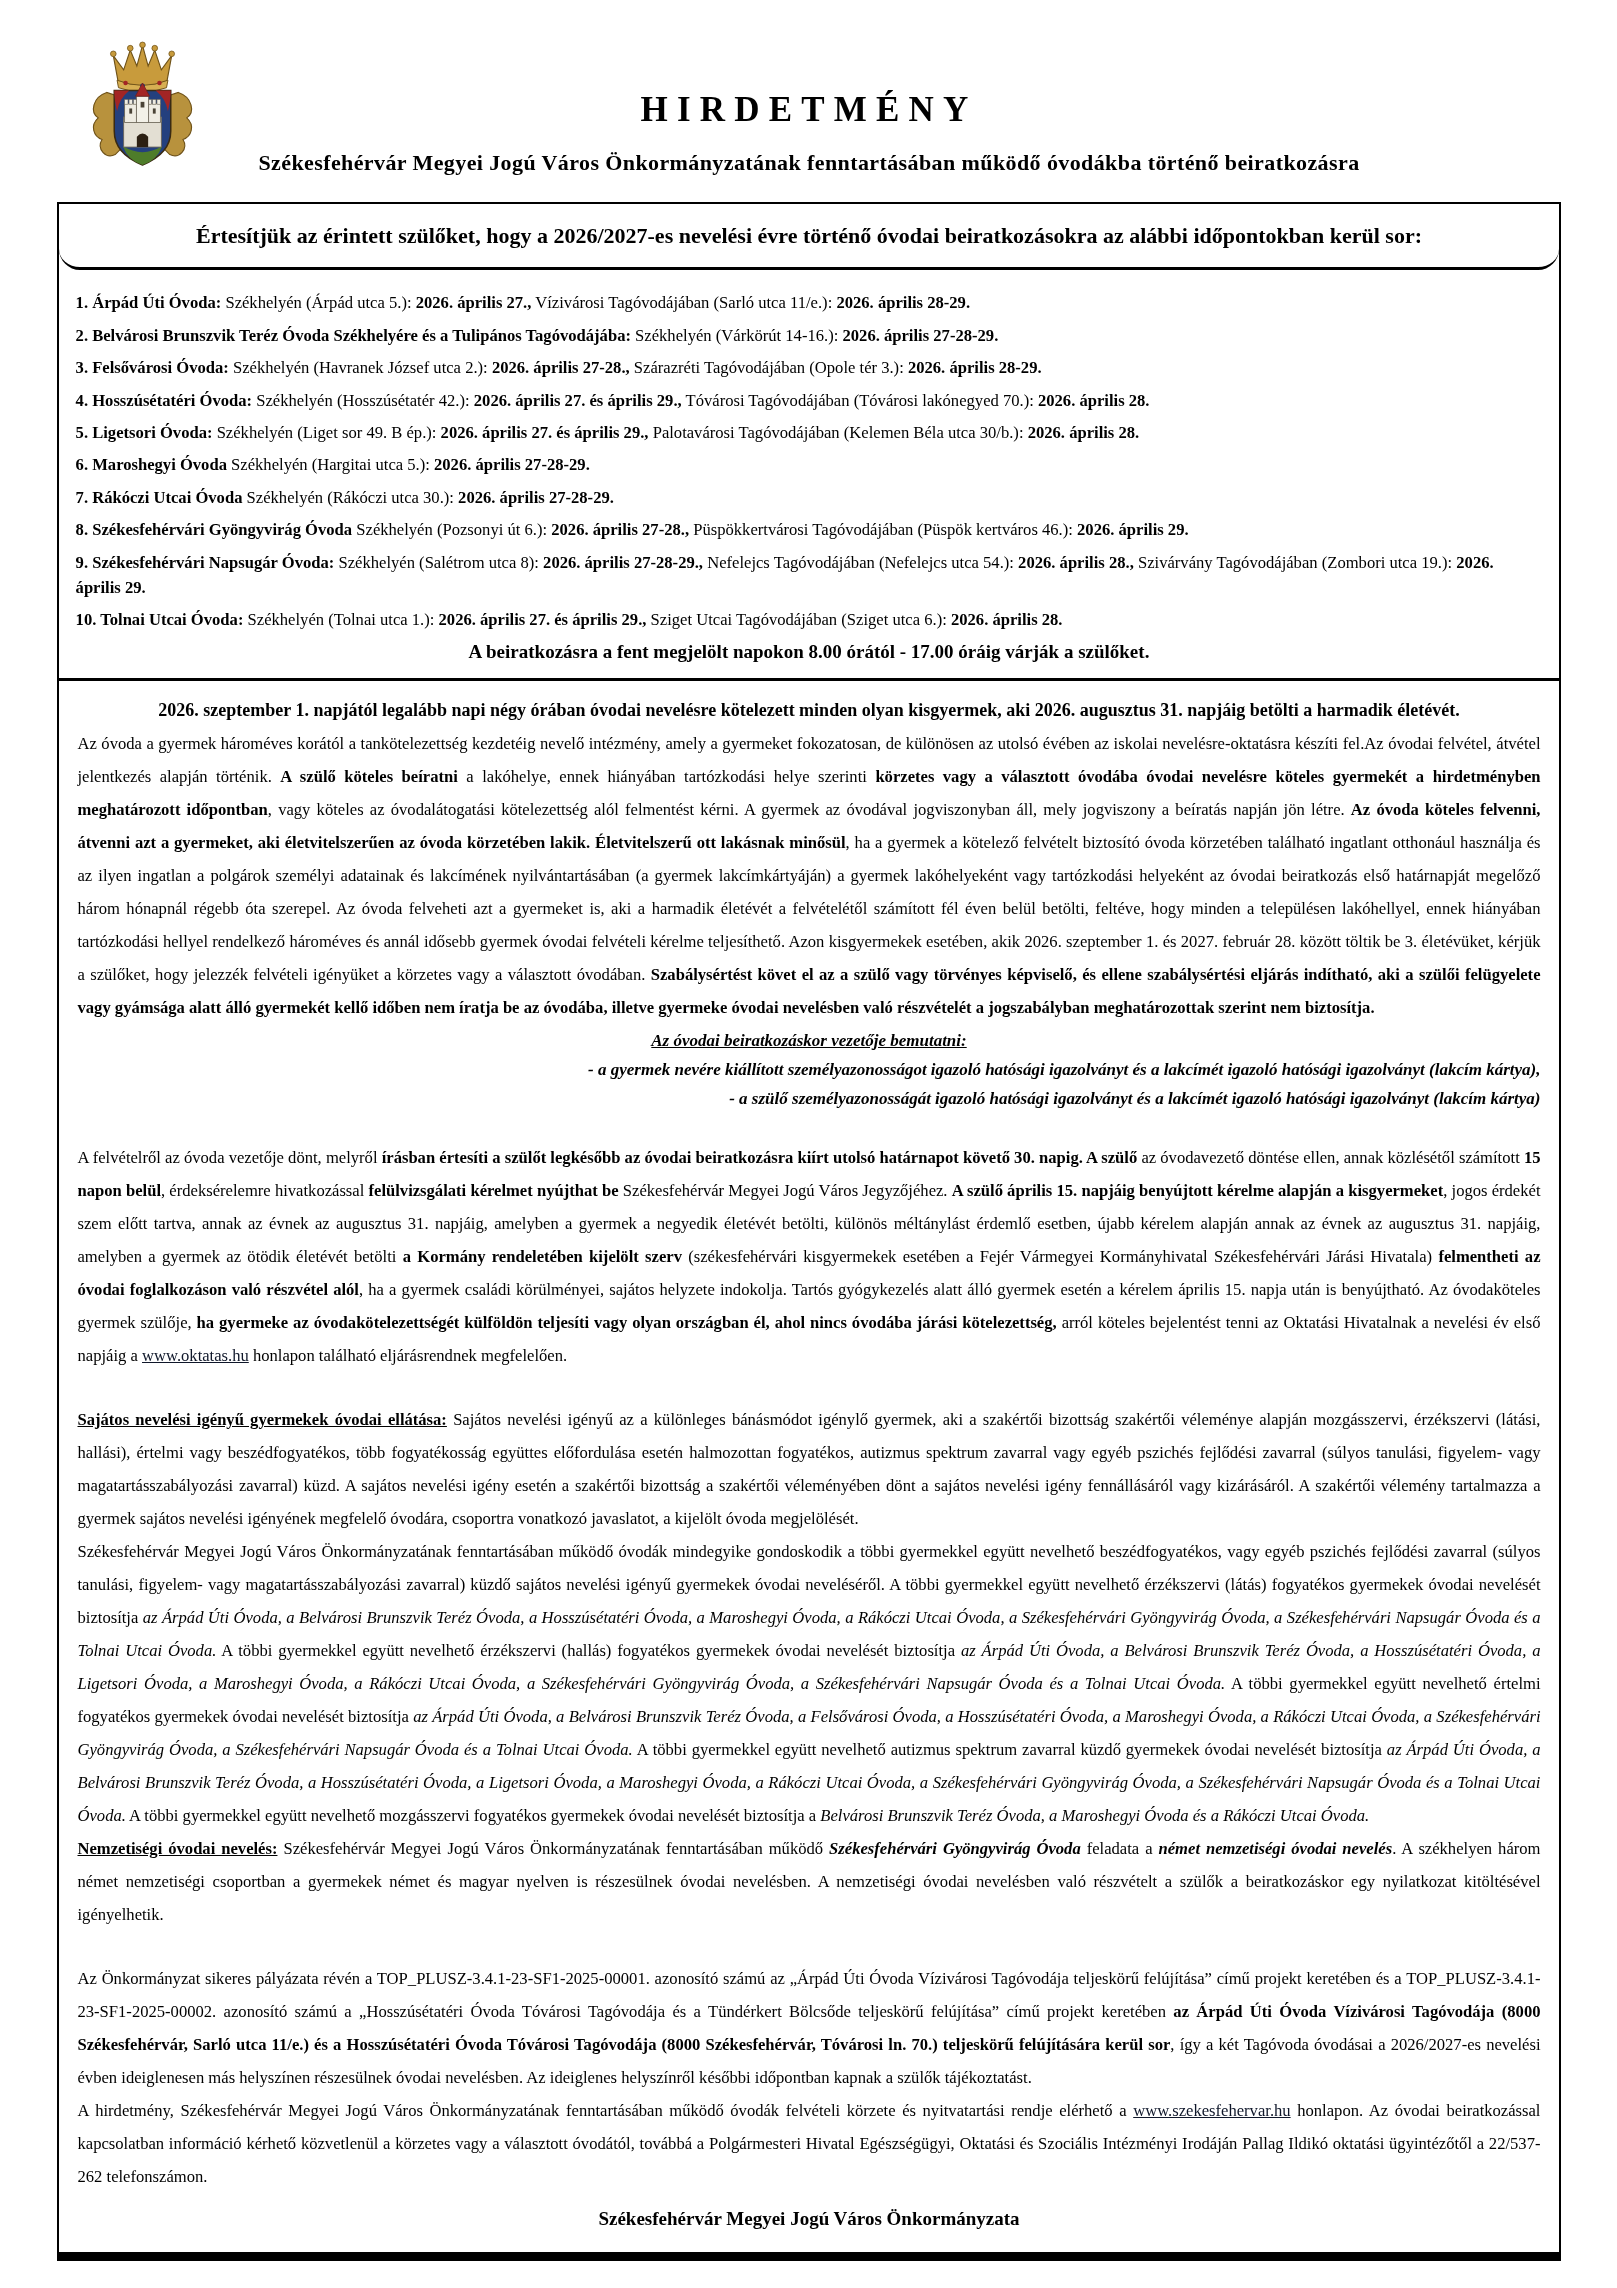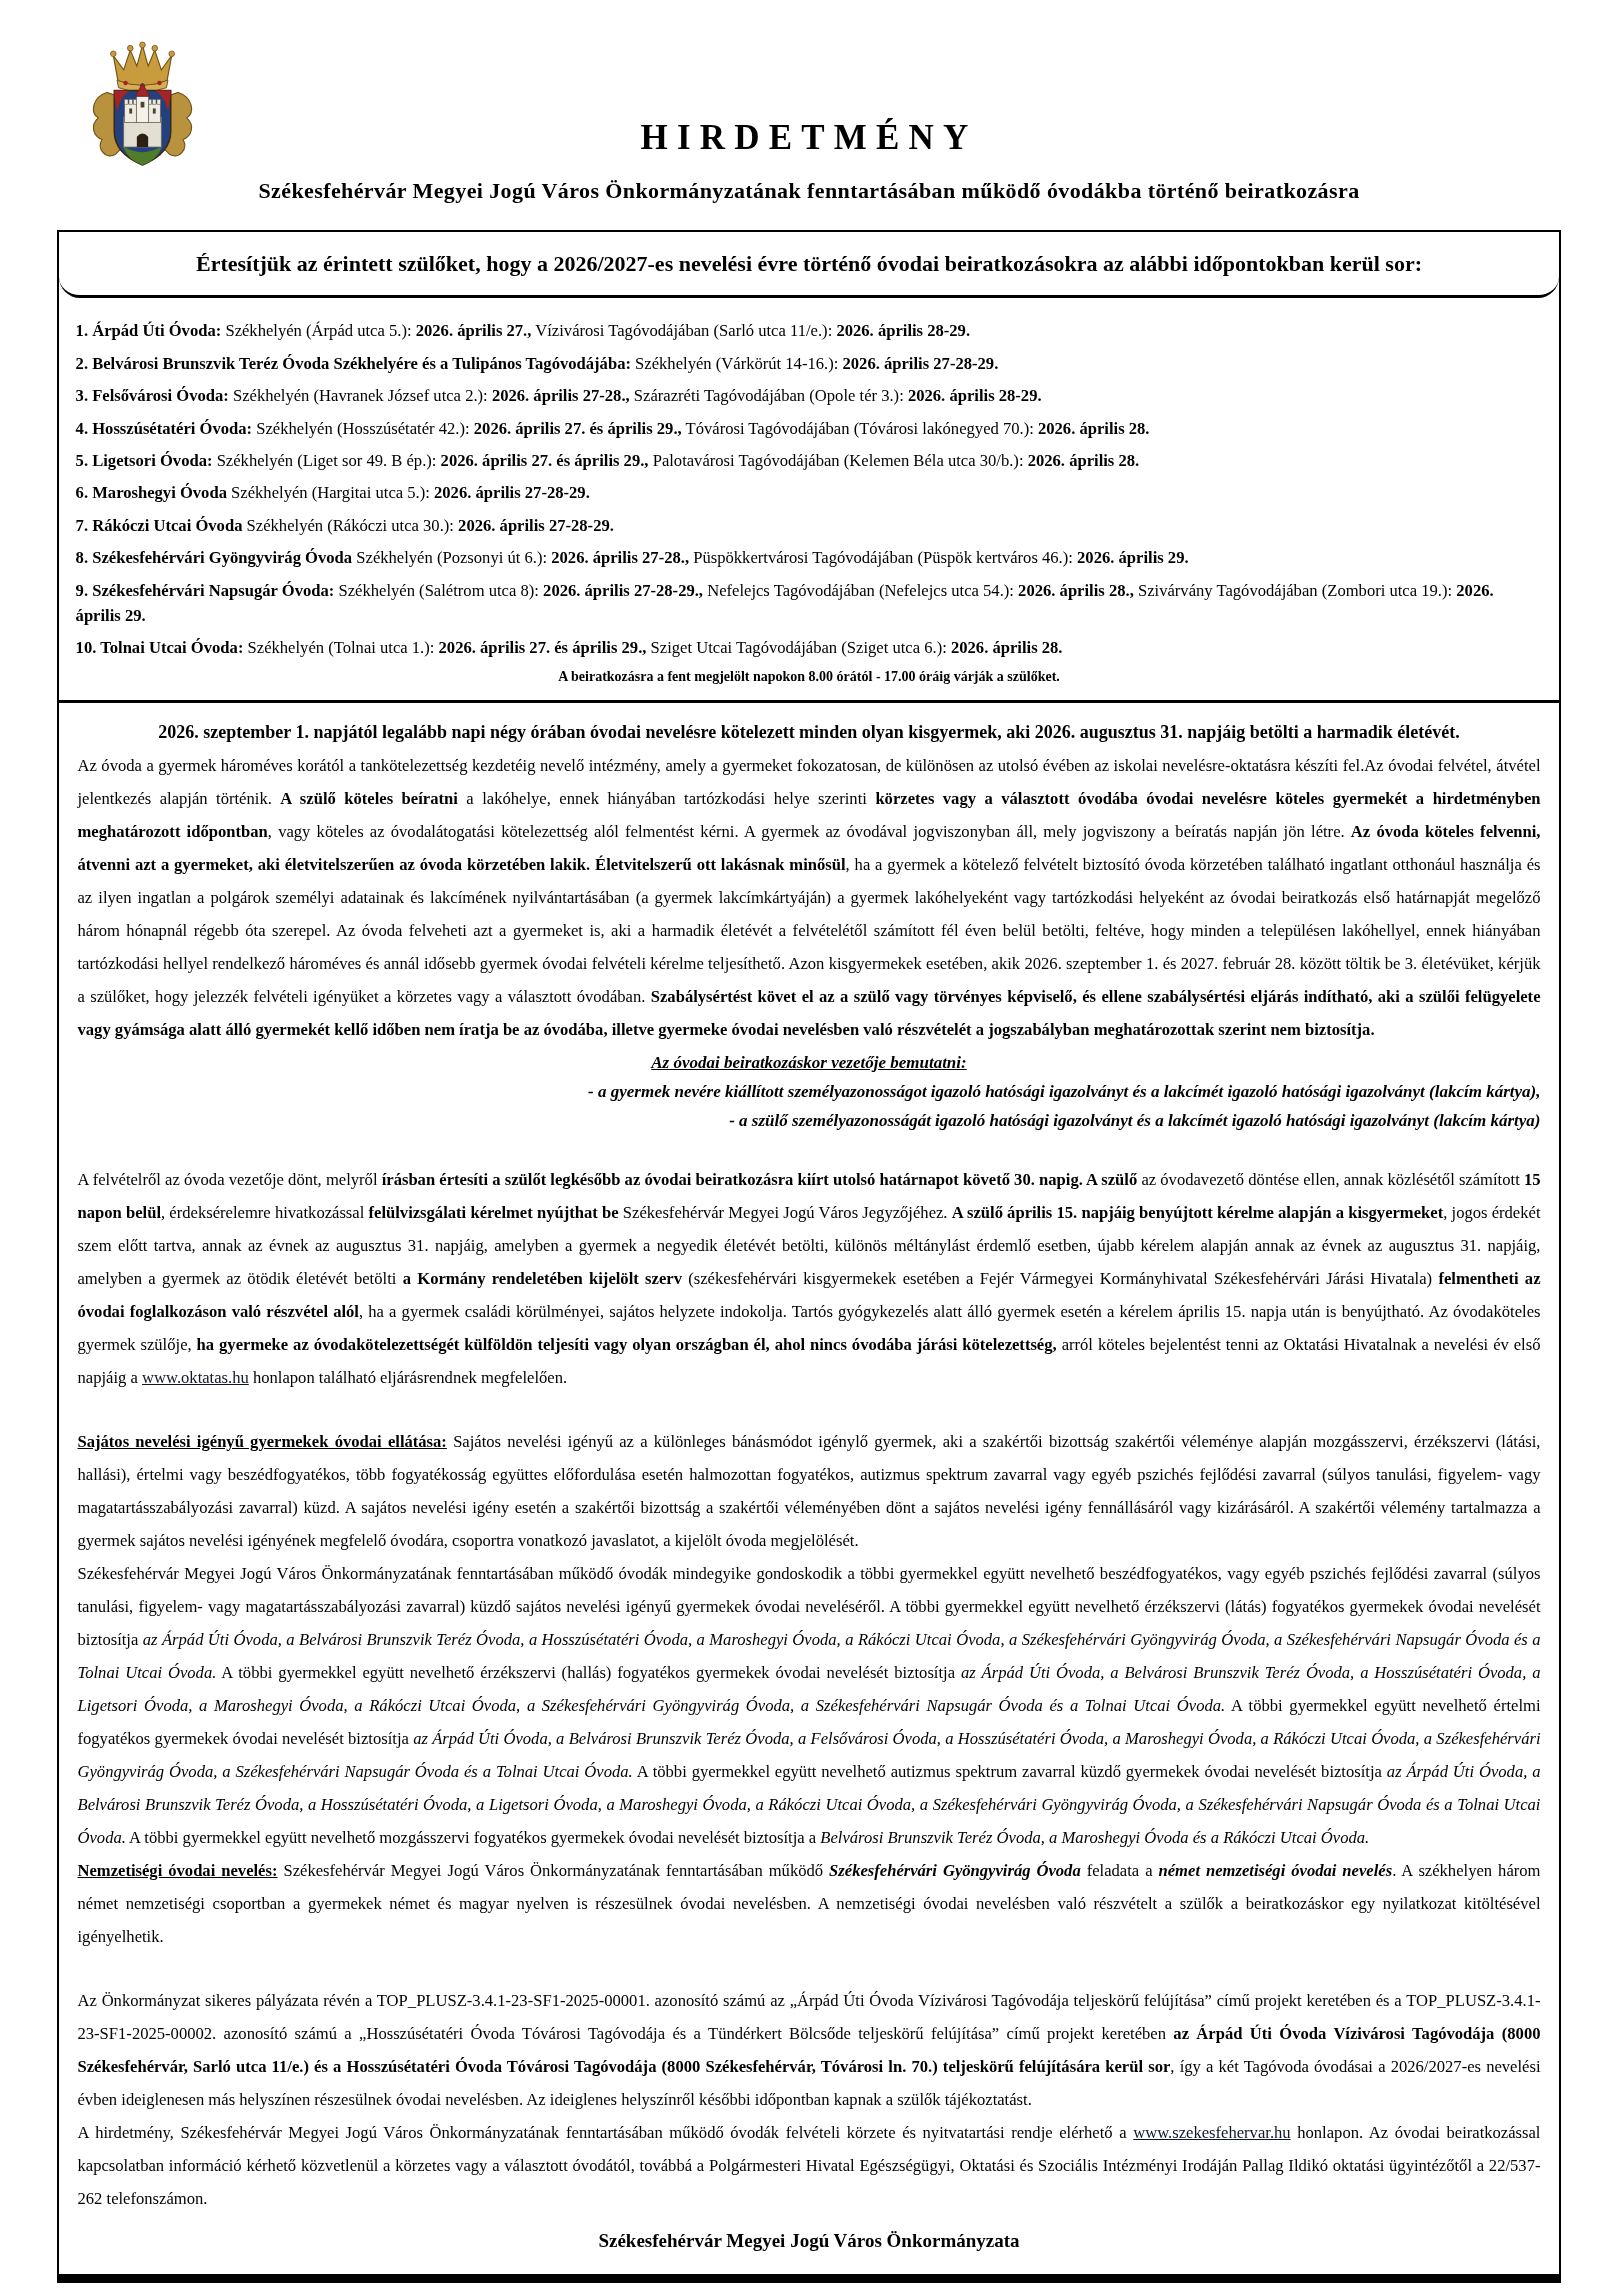--- a/index.html
+++ b/index.html
@@ -10,7 +10,7 @@
     font-family:"Liberation Serif","DejaVu Serif",serif;
   }
   .coat { position:absolute; left:86px; top:41px; width:113px; height:133px; }
-  .doc-header { position:relative; padding-top:118px; }
+  .doc-header { position:relative; padding-top:90px; }
   .title { text-align:center; font-size:35px; font-weight:700; letter-spacing:9.2px; }
   .subtitle { text-align:center; font-size:22px; font-weight:700; letter-spacing:0.4px; margin-top:20px; }
 

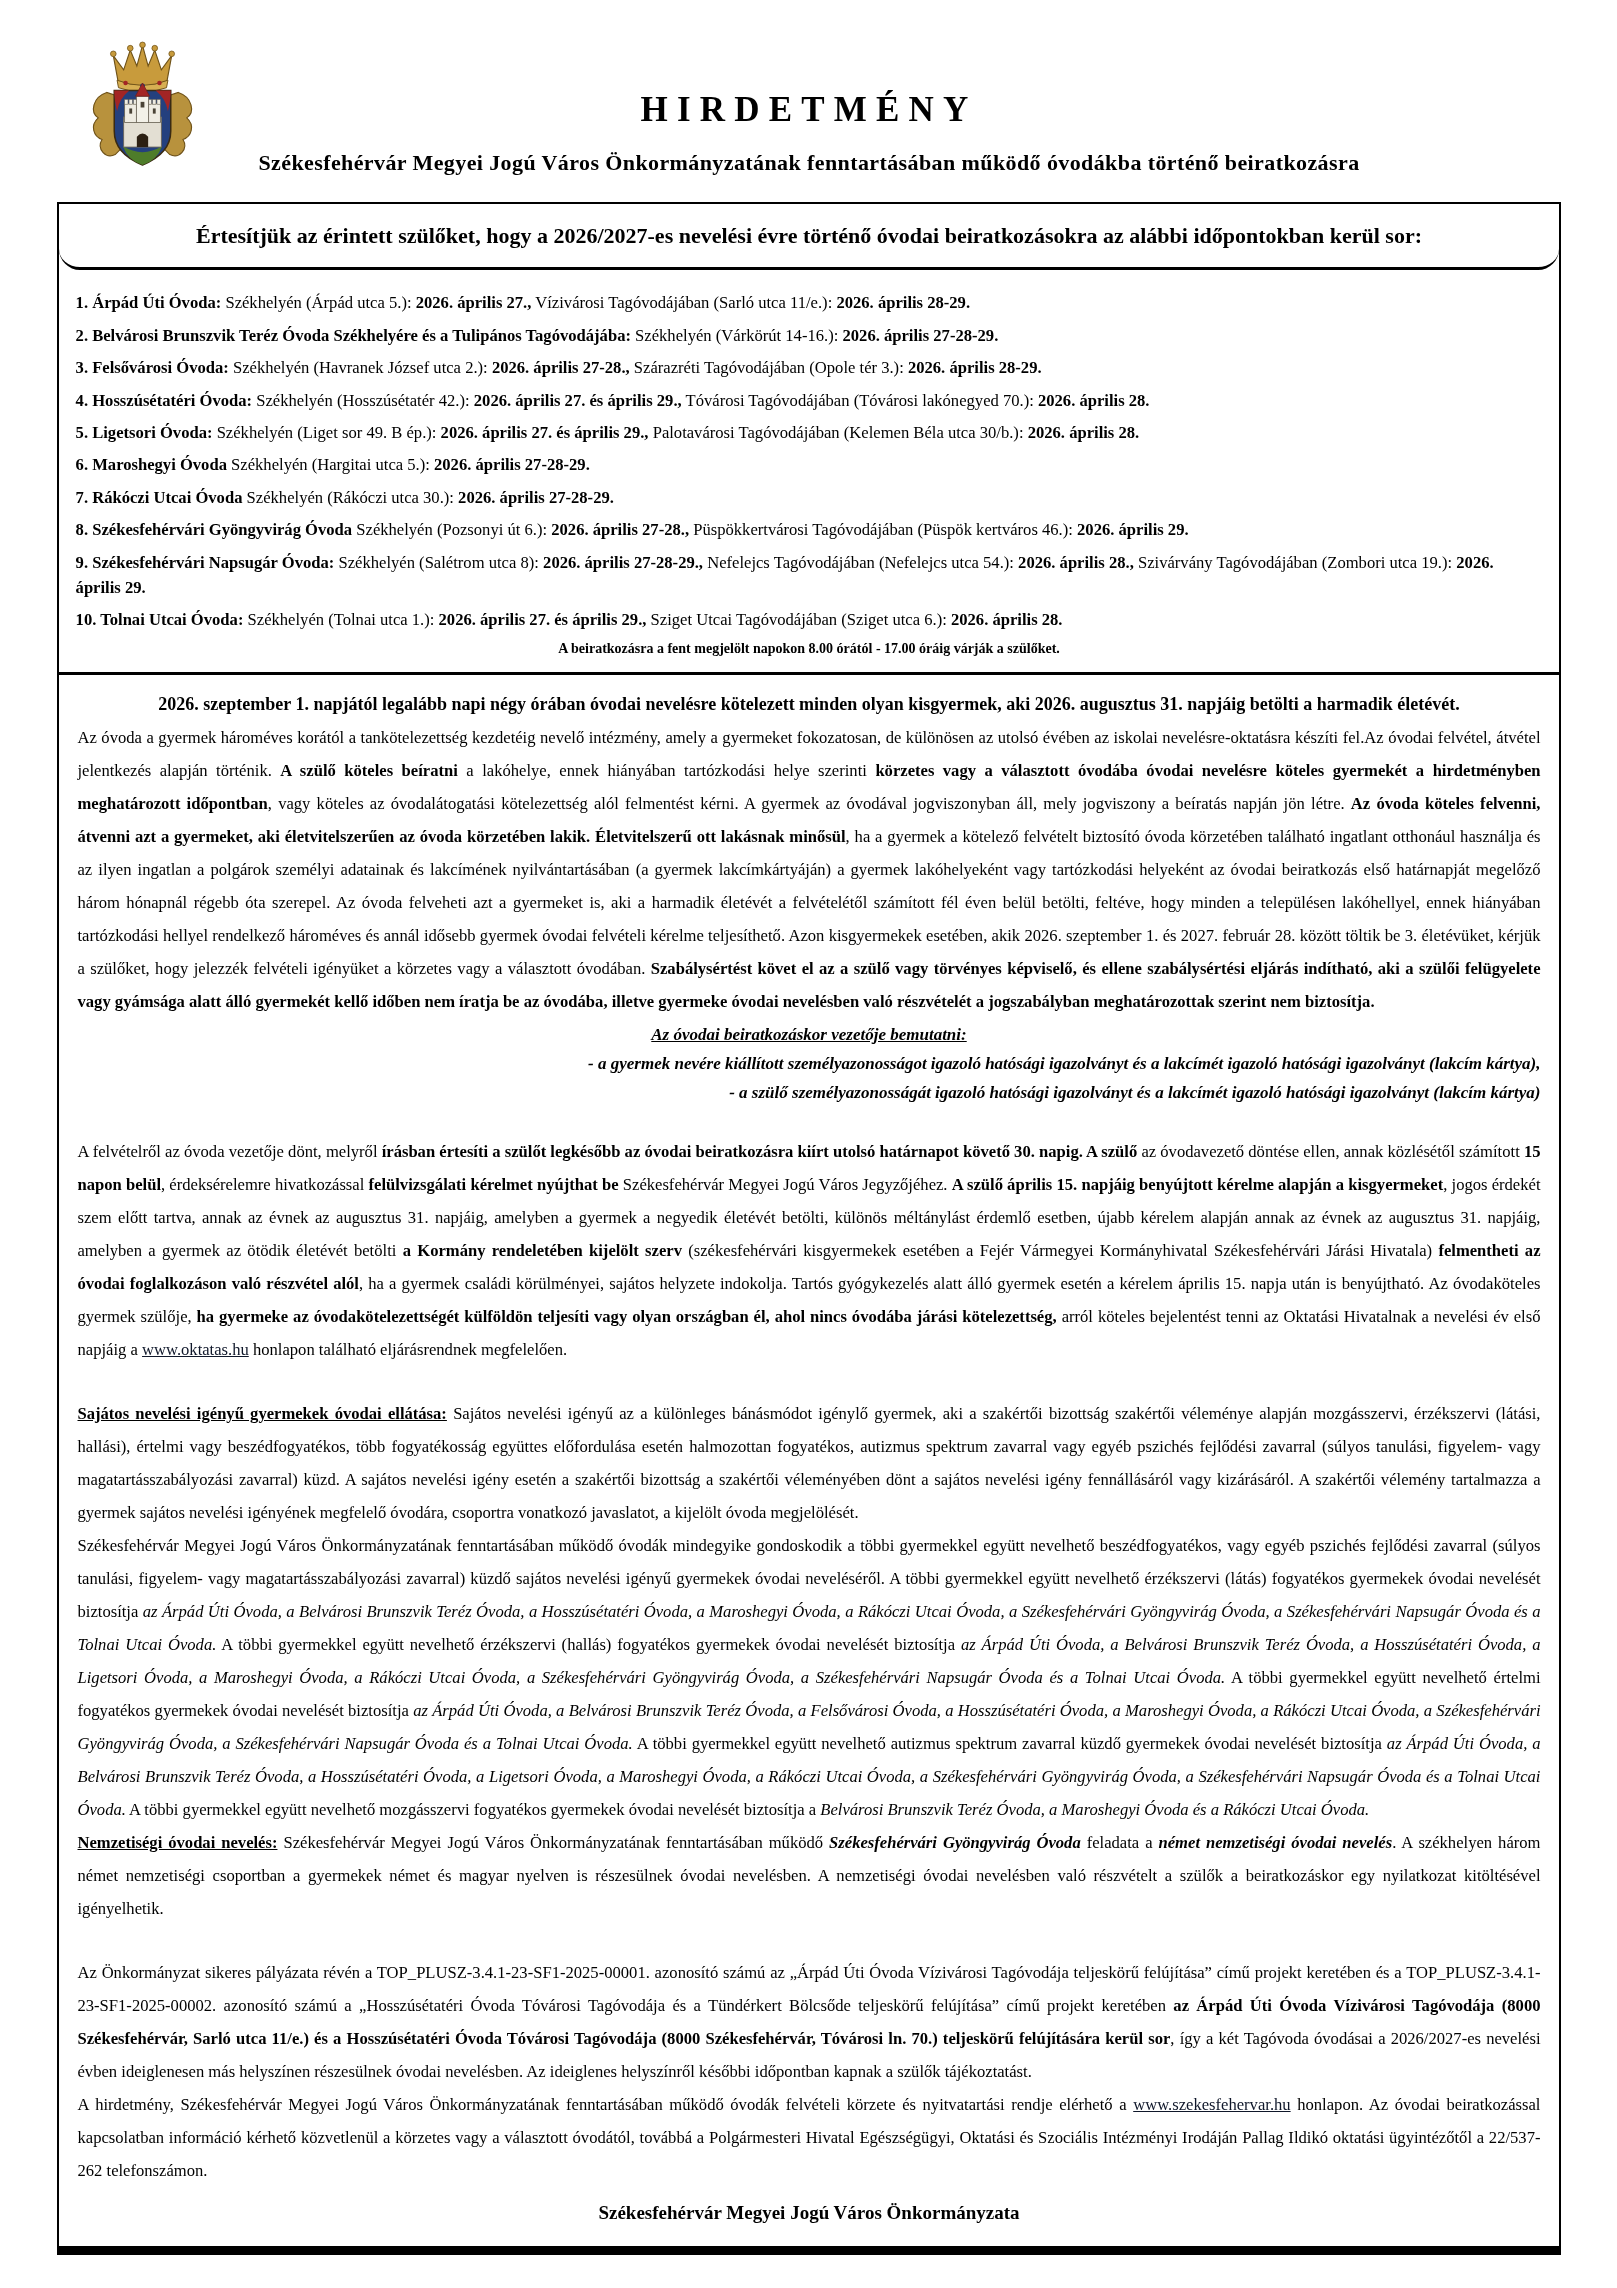--- a/index.html
+++ b/index.html
@@ -20,7 +20,7 @@
 
   .sec-list { border-bottom:3.7px solid #000; padding:13px 16.6px 7.4px; }
   .list-item { font-size:16.6px; line-height:25px; margin:7.4px 0; }
-  .closing { text-align:center; font-weight:700; font-size:14px; margin:9.2px 0 7.4px; }
+  .closing { text-align:center; font-weight:700; font-size:19px; margin:9.2px 0 7.4px; }
 
   .sec-body { padding:14.8px 18.5px 22px; font-size:16.6px; }
   .lead { text-align:center; font-weight:700; font-size:18px; line-height:29.5px; margin-bottom:1.8px; }

